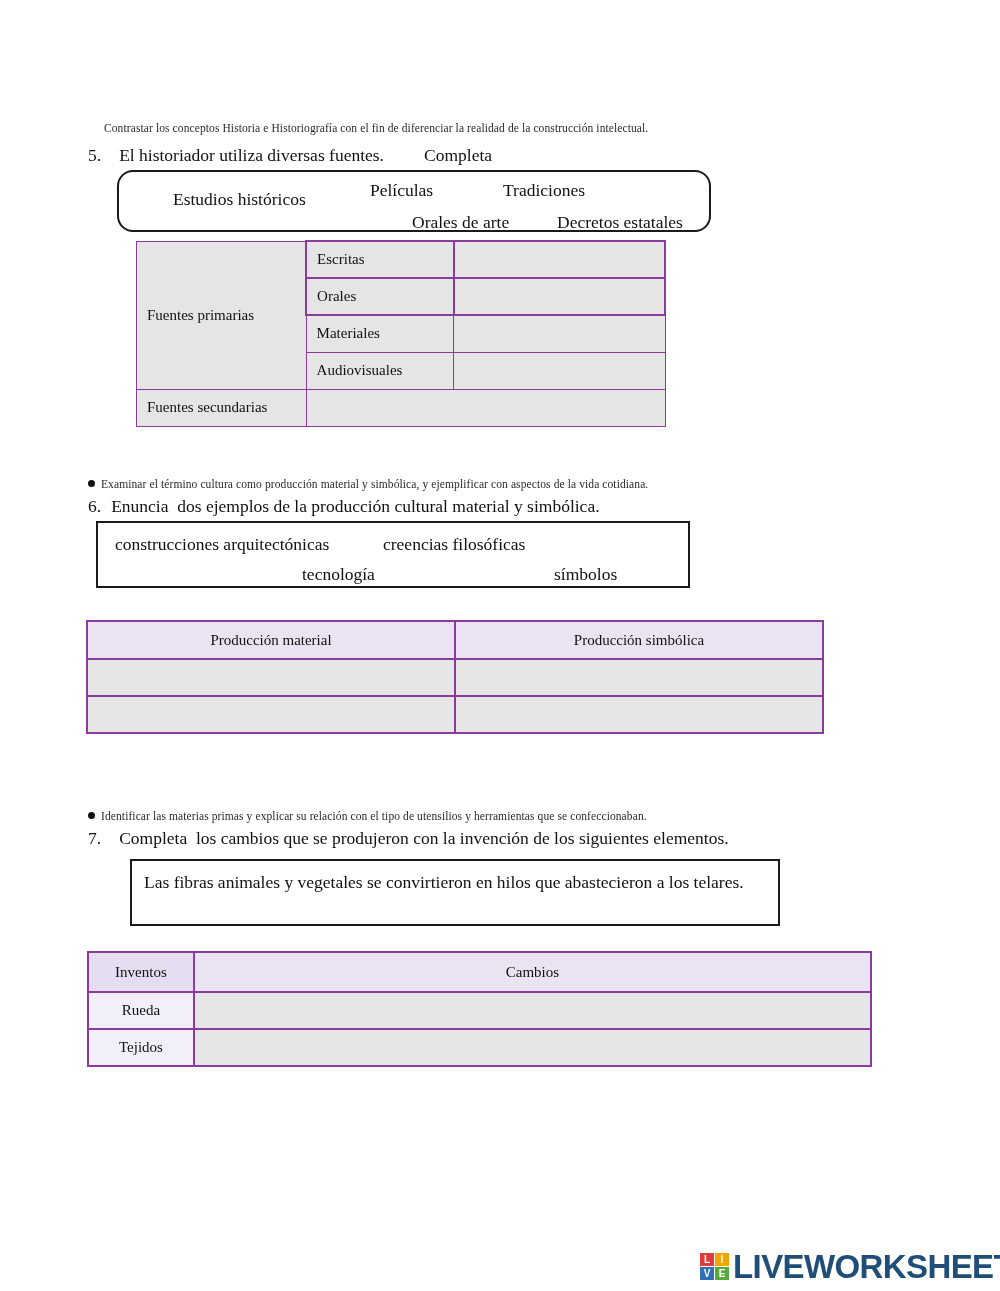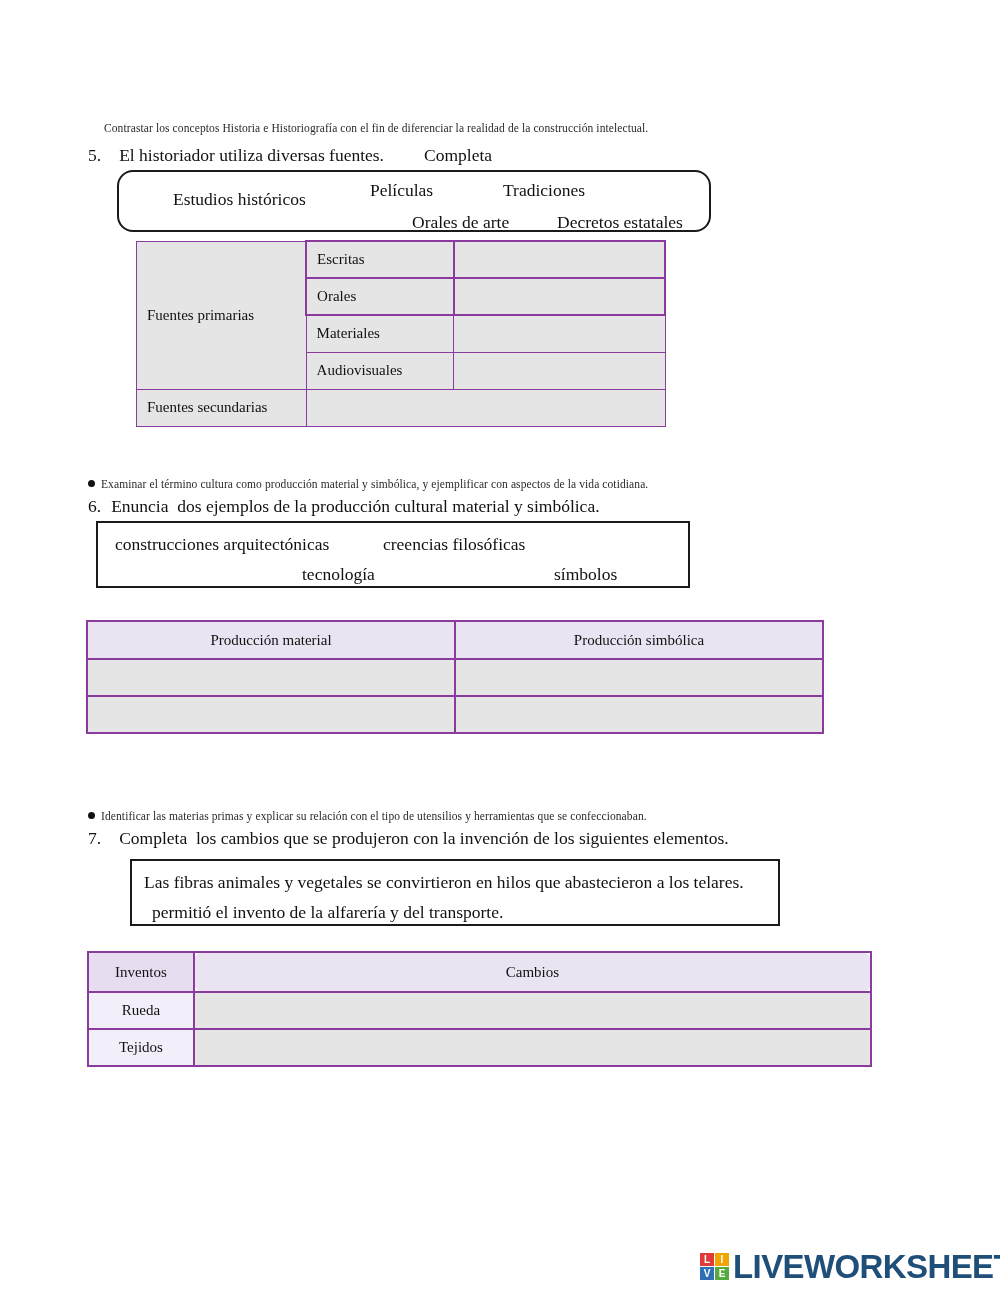--- a/index.html
+++ b/index.html
@@ -236,7 +236,6 @@
 
   <div class="wordbank" style="left:130px; top:859px; width:650px; height:67px;">
     <span class="wb-row" style="left:12px; top:11px;">Las fibras animales y vegetales se convirtieron en hilos que abastecieron a los telares.</span>
-    <span class="wb-row" style="left:20px; top:41px;">permitió el invento de la alfarería y del transporte.</span>
   </div>
 
   <table class="ptable" id="inv-table">

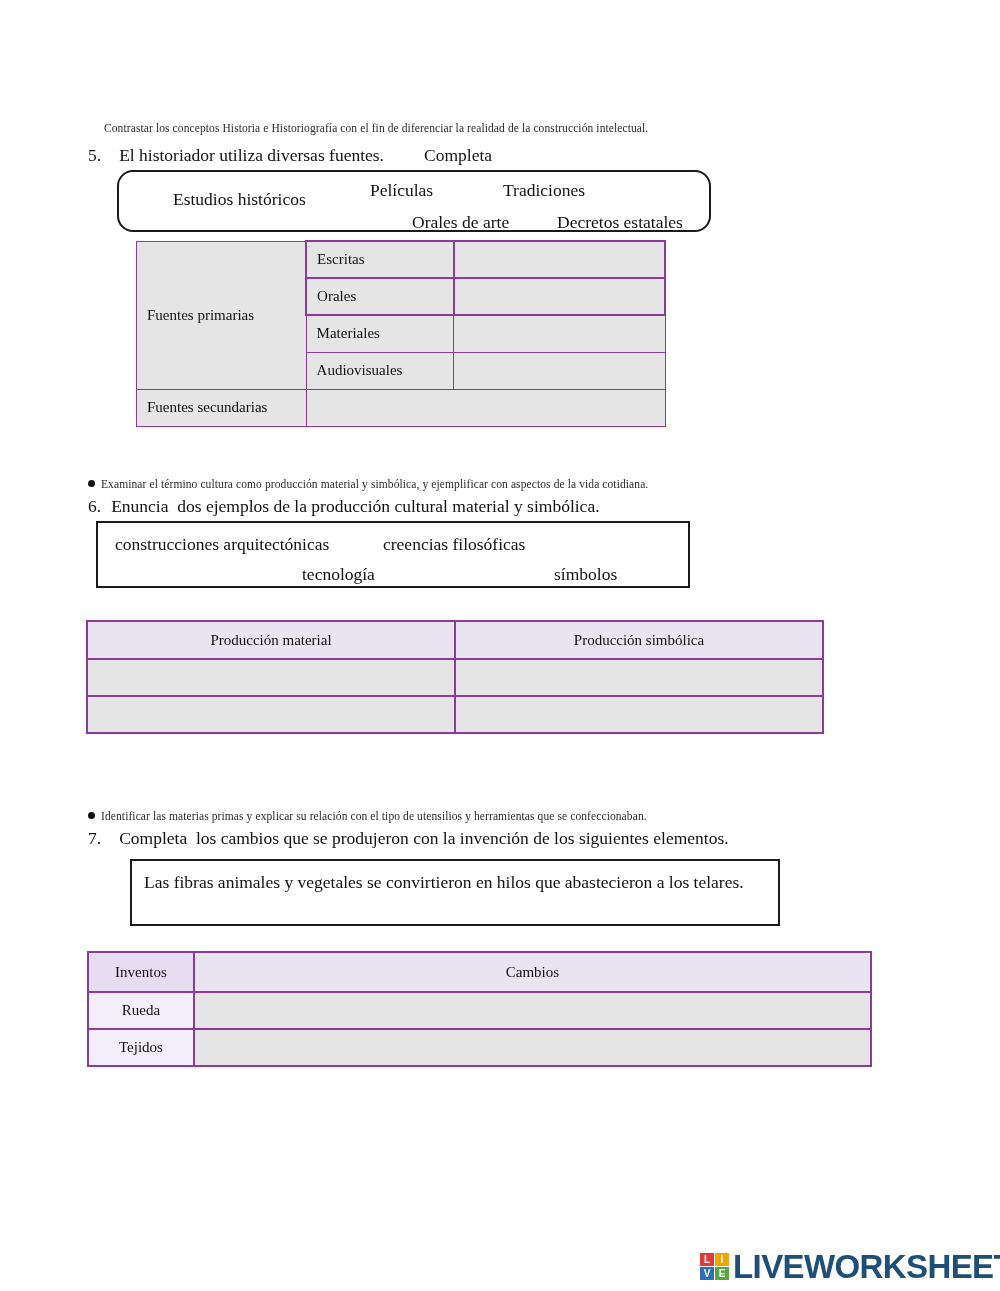--- a/index.html
+++ b/index.html
@@ -244,7 +244,7 @@
       <td class="lav-head2 b-thick" style="width:106px; height:40px;">
         <span>Inventos</span>
       </td>
-      <td class="lav-head b-thick" style="width:679px;border-radius:9px;">
+      <td class="lav-head b-thick" style="width:679px;">
         <span>Cambios</span>
       </td>
     </tr>

